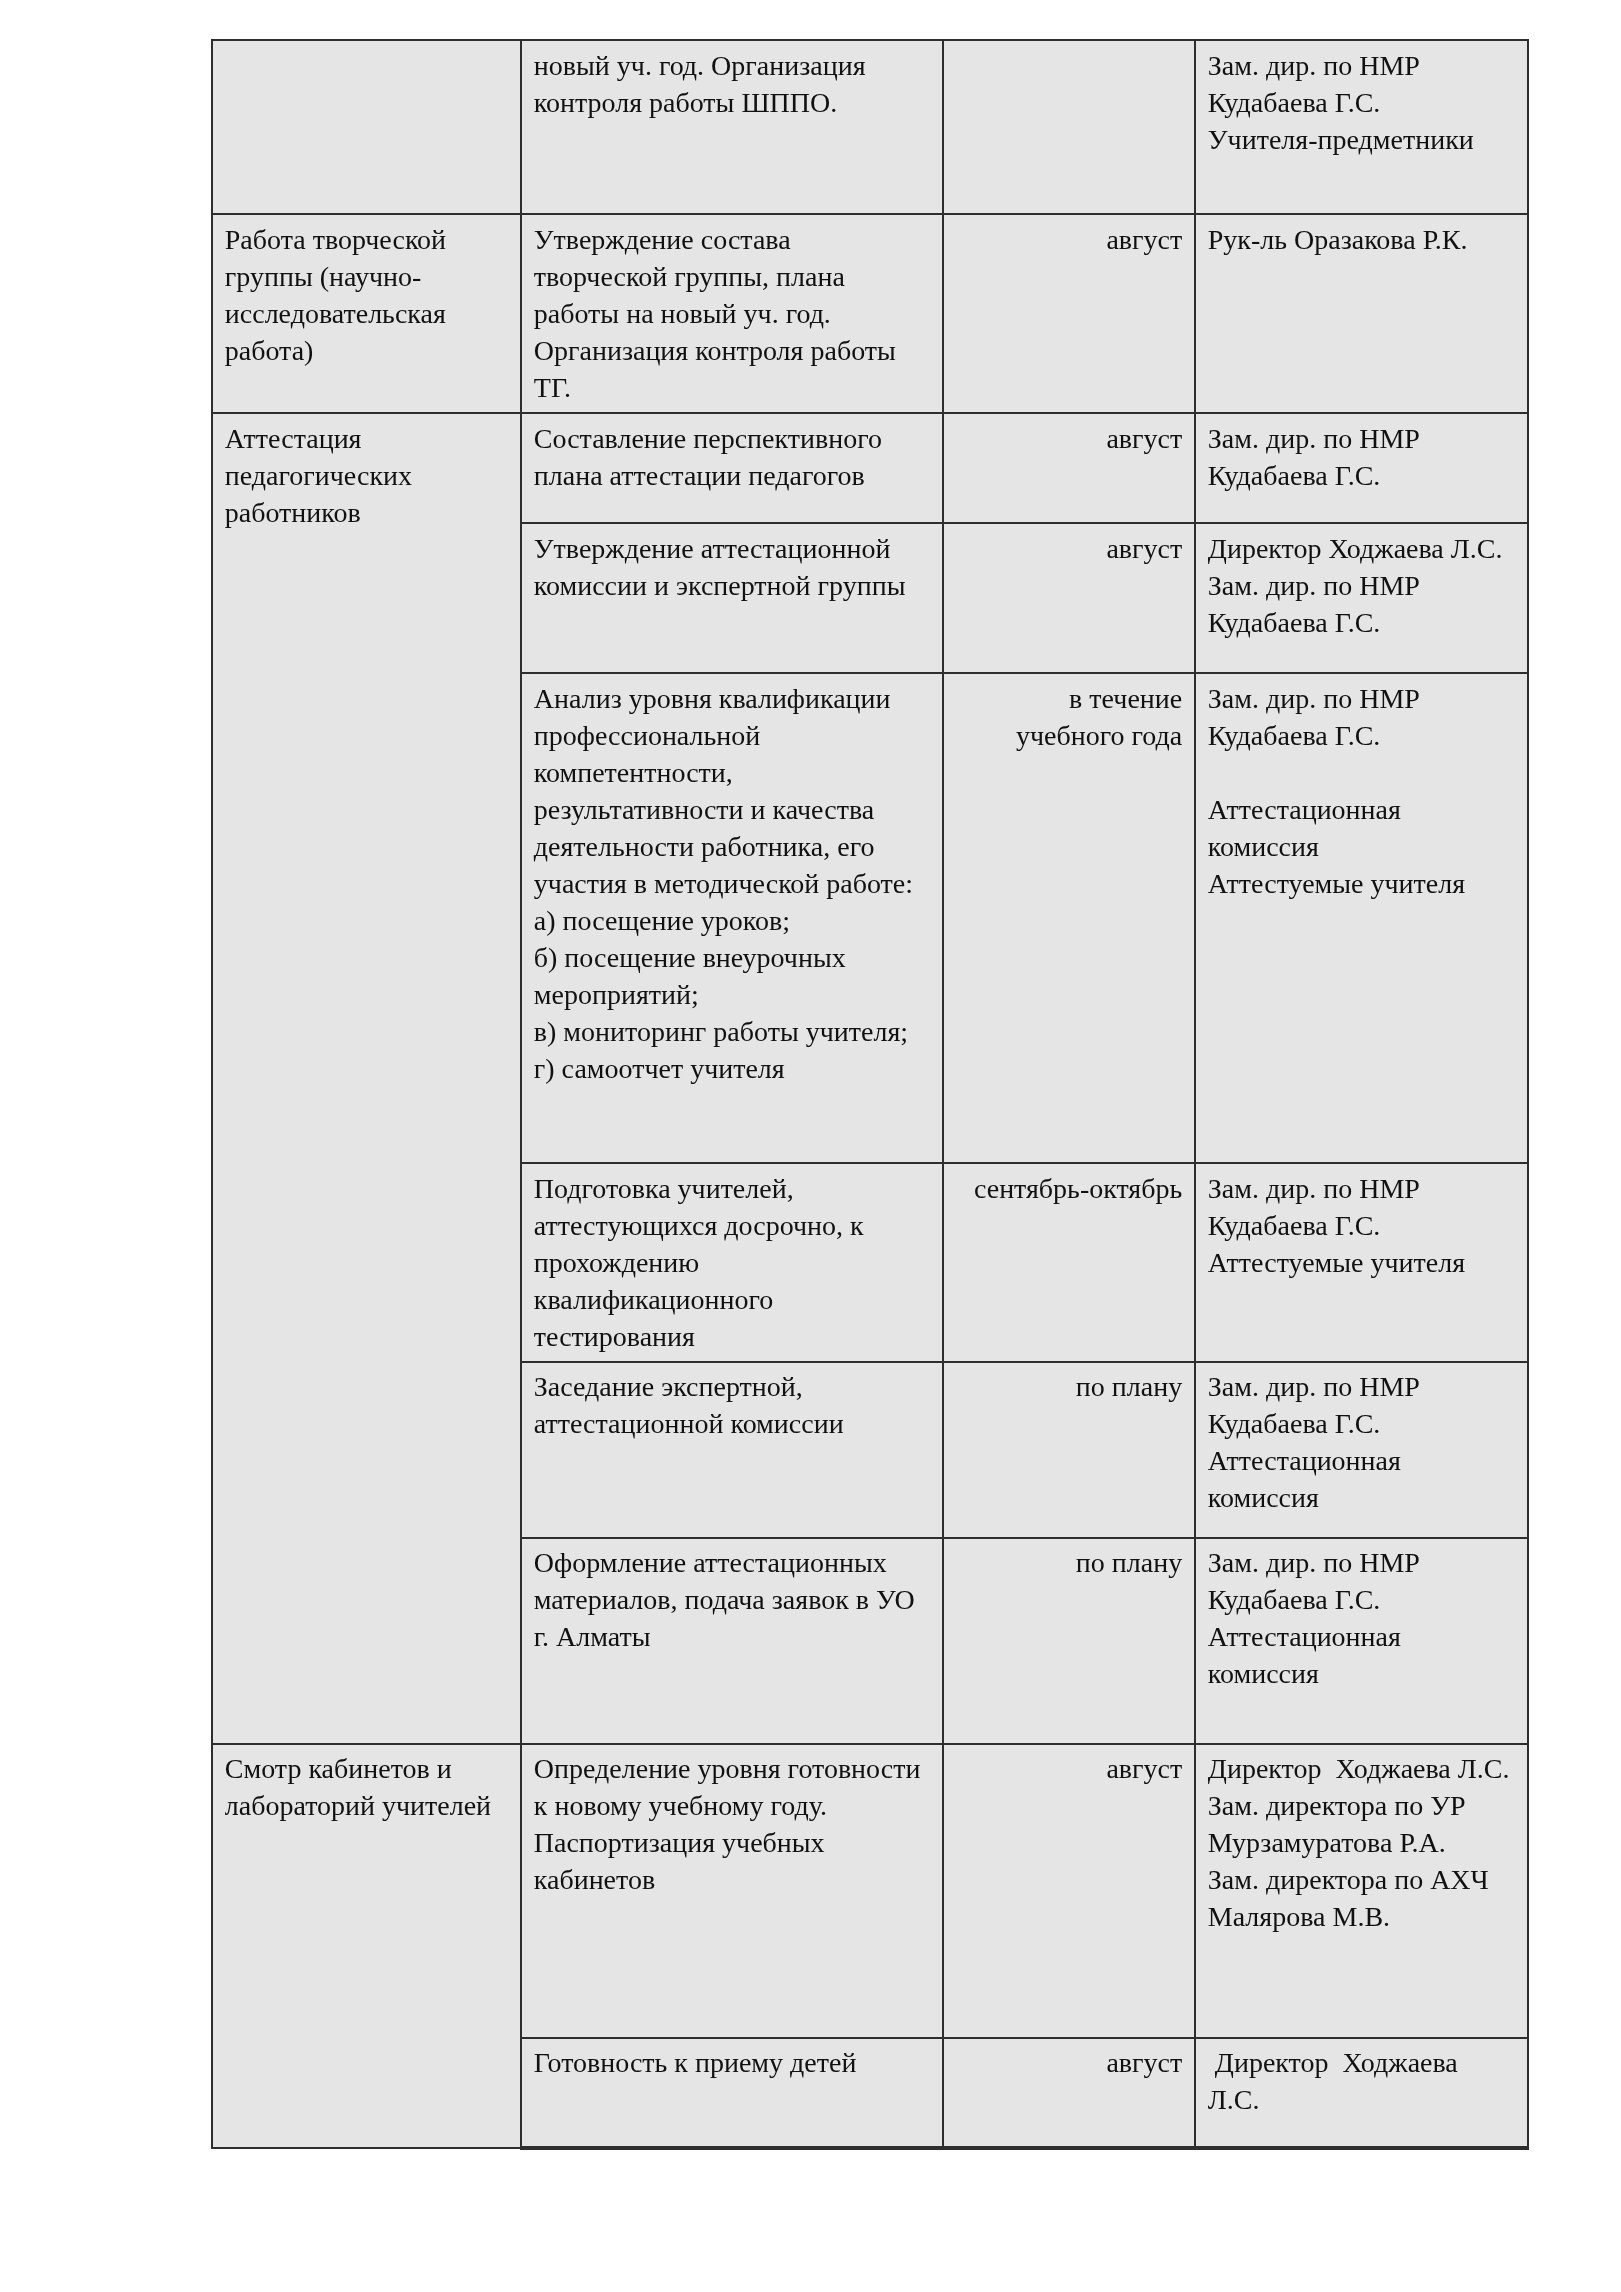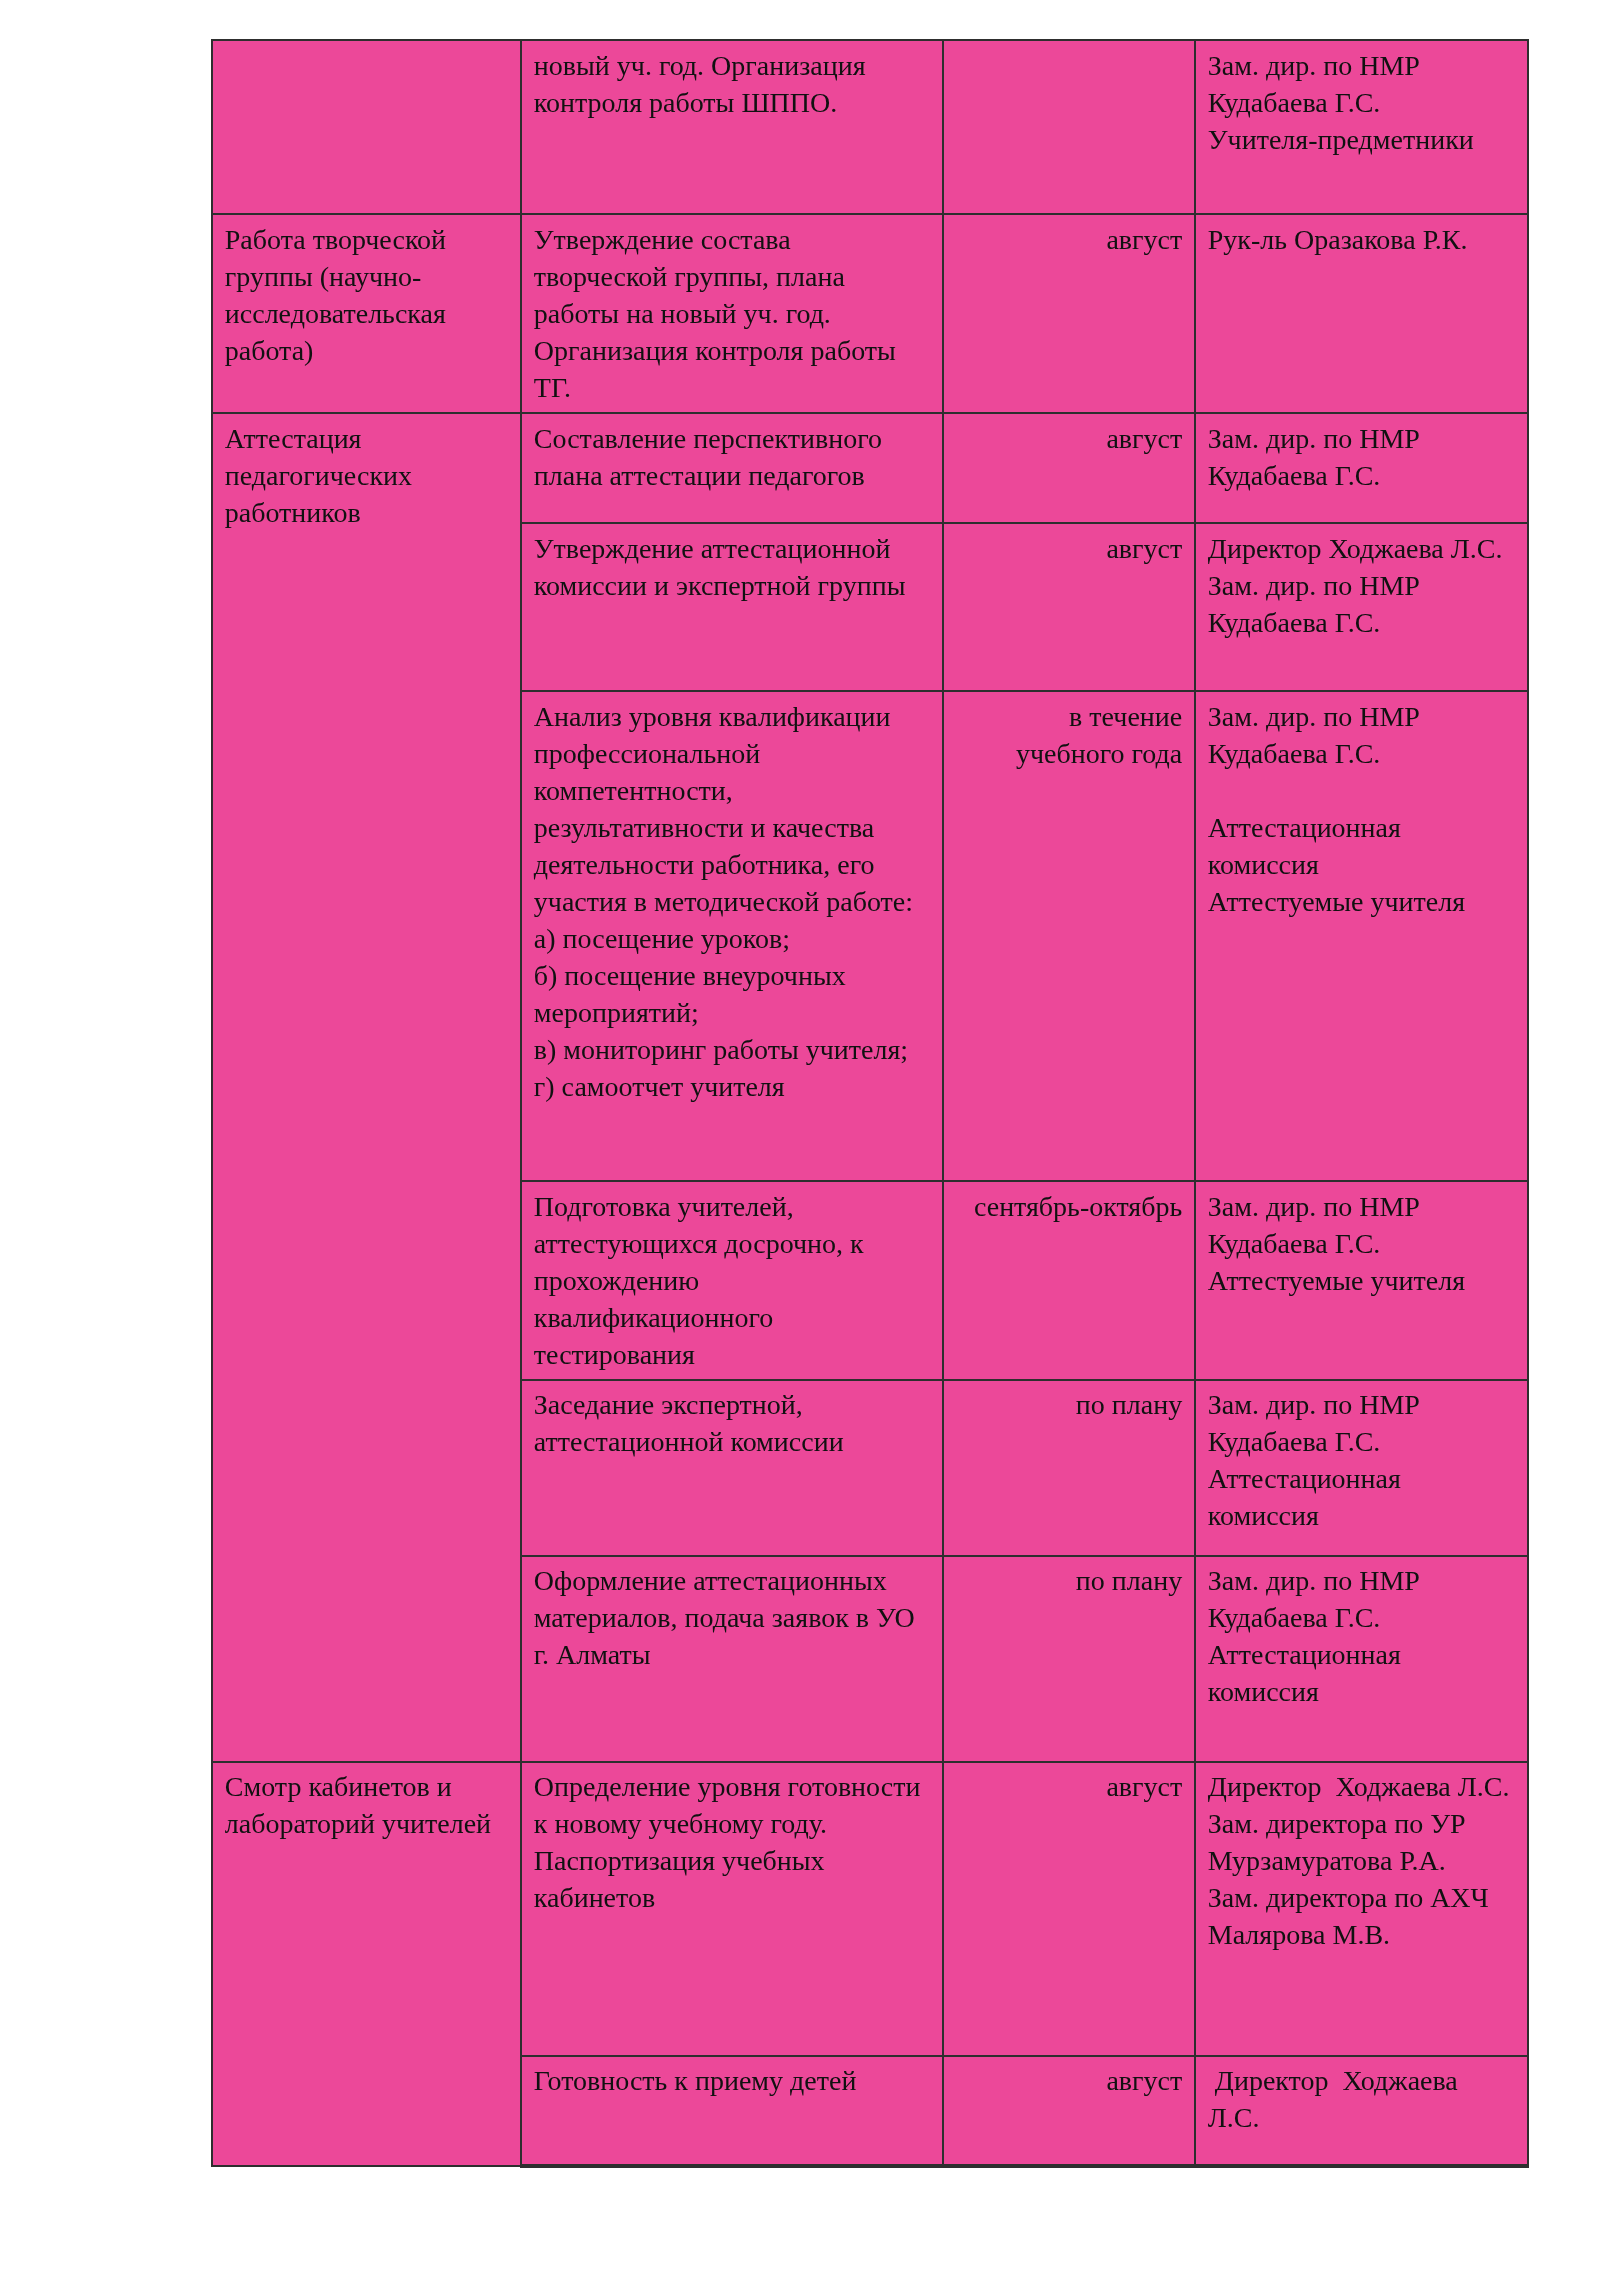--- a/index.html
+++ b/index.html
@@ -32,7 +32,7 @@
     border: 2px solid #2e2e2e;
     vertical-align: top;
     padding: 5.9px 11.8px 5.9px 11.8px;
-    background: #ec4899;
+    background: #e5e5e5;
     word-wrap: break-word;
     margin-top: 33px;
   }

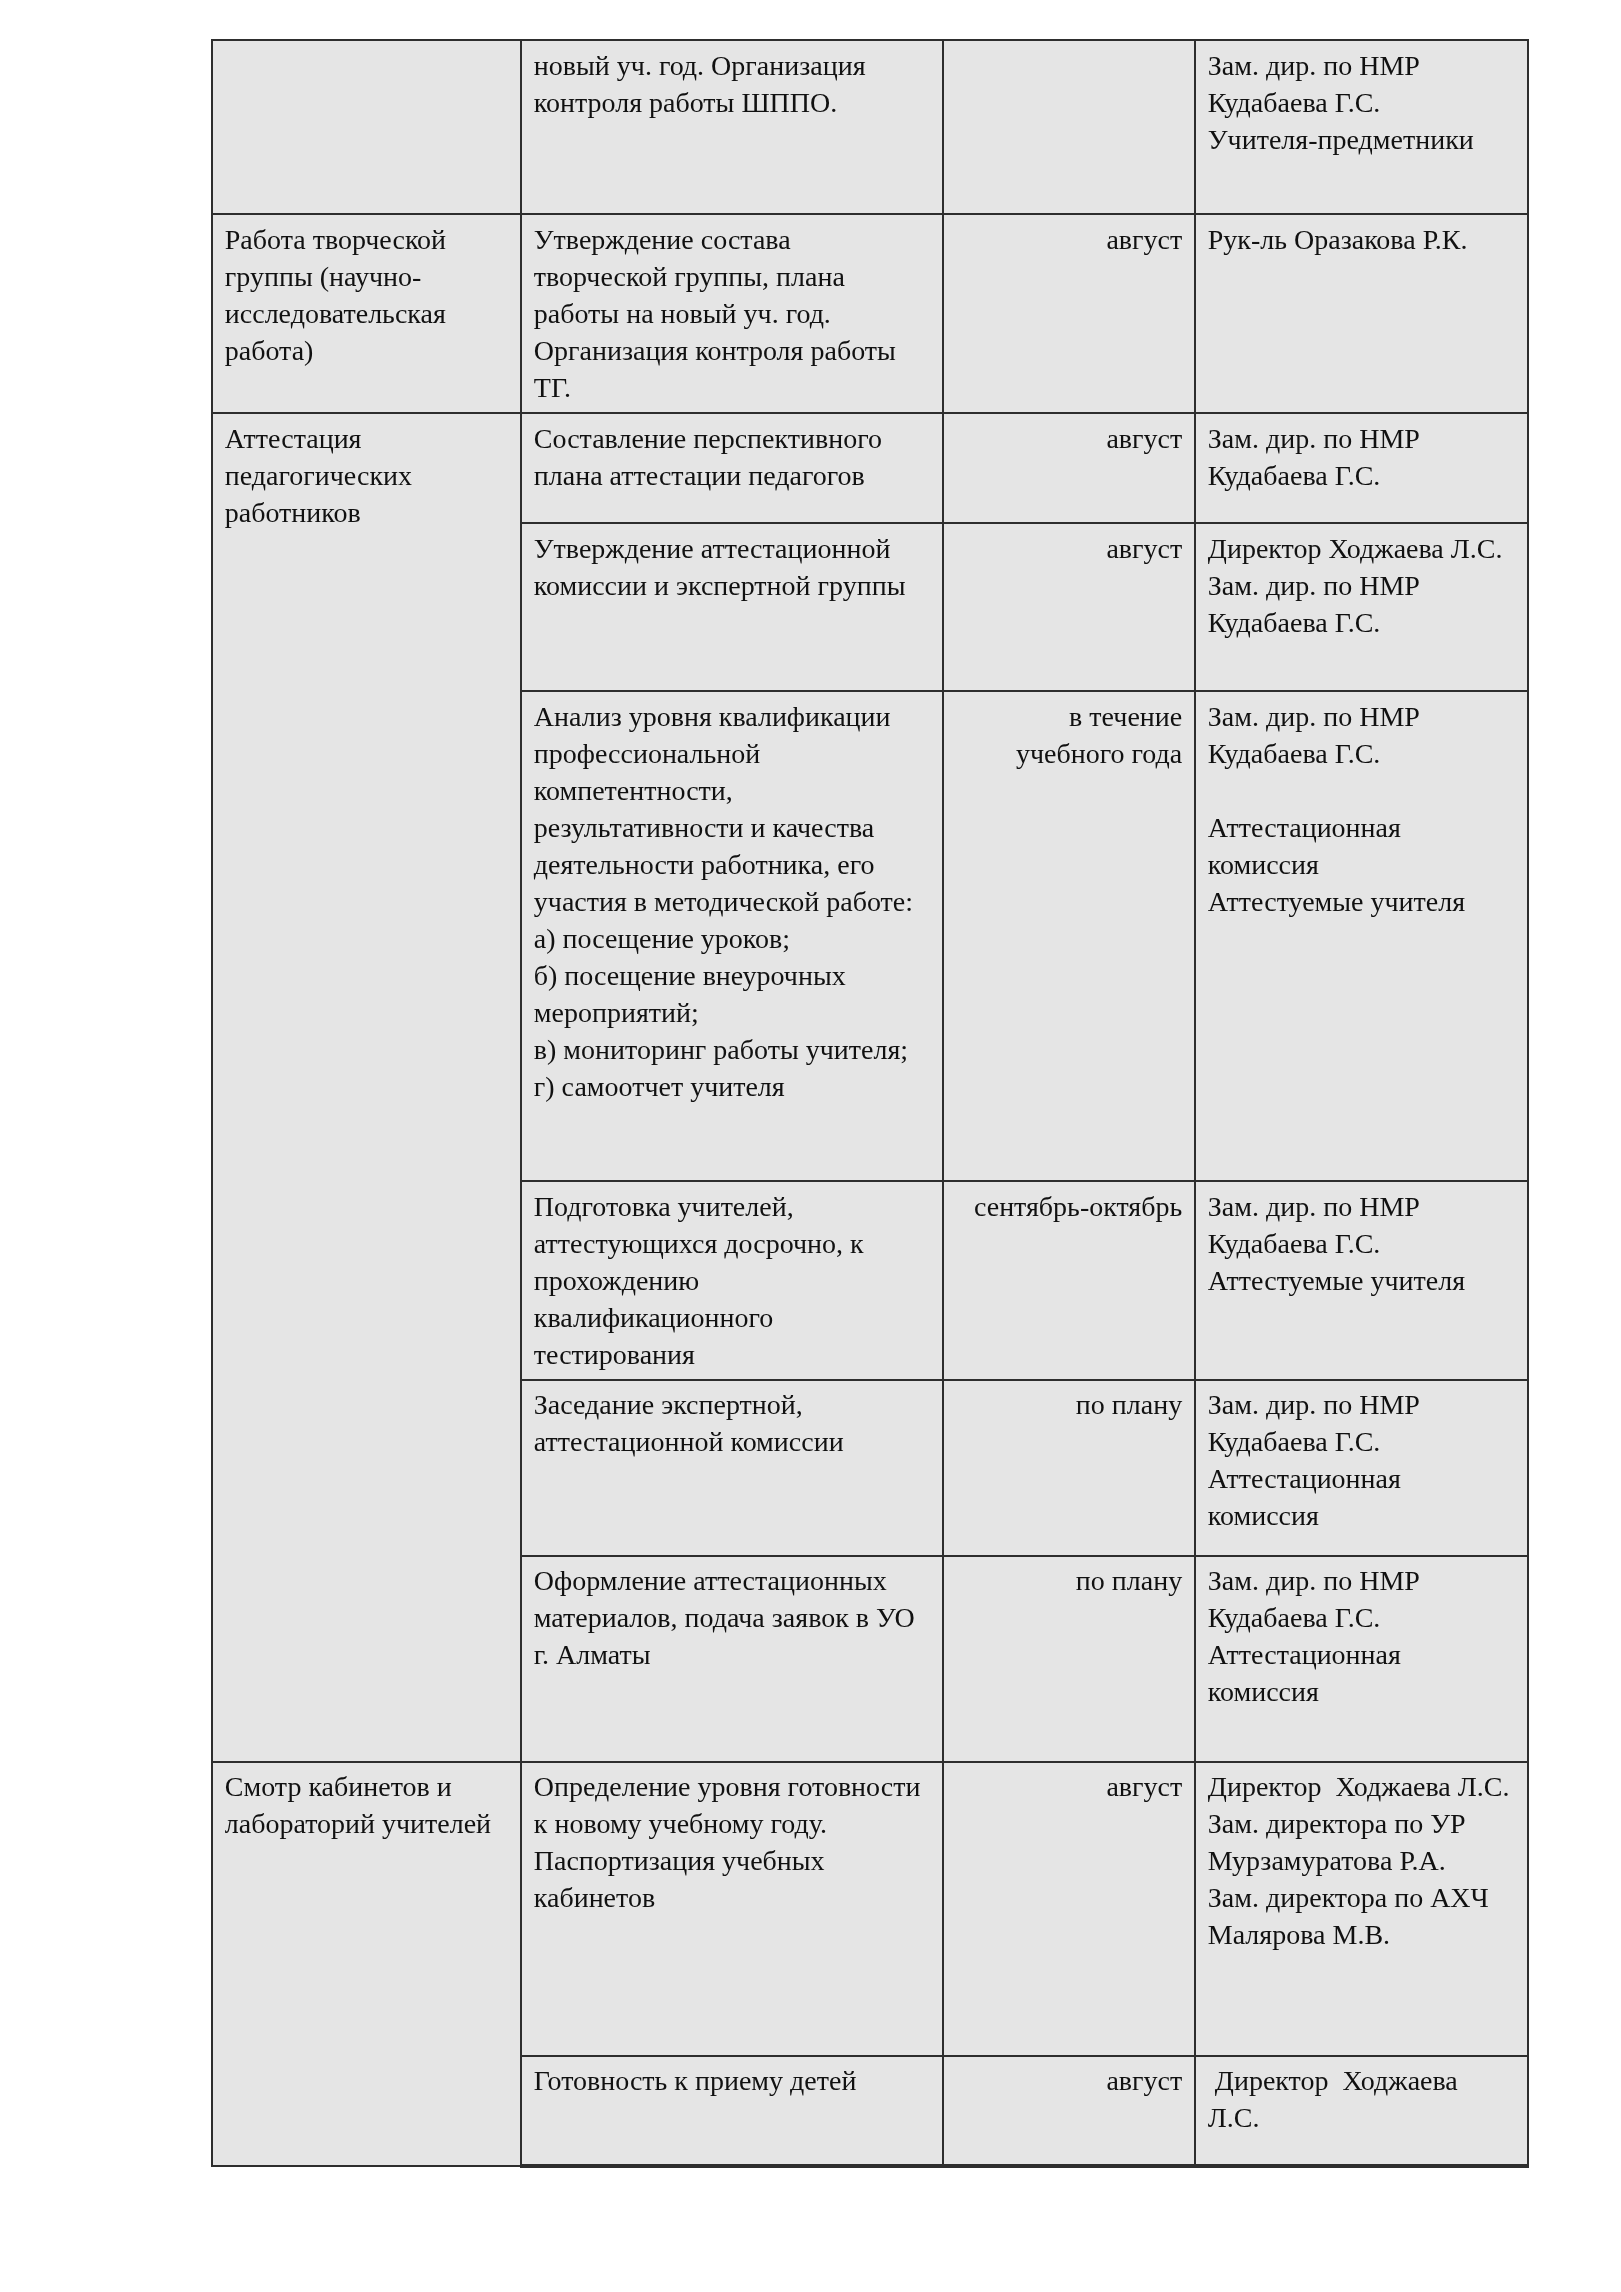--- a/index.html
+++ b/index.html
@@ -47,7 +47,7 @@
   tr.r0 { height: 174px; }
   tr.r1 { height: 186px; }
   tr.r2 { height: 110px; }
-  tr.r3 { height: 168px; }
+  tr.r3 { height: 150px; }
   tr.r4 { height: 490px; }
   tr.r5 { height: 152px; }
   tr.r6 { height: 176px; padding-left: 6px; }

